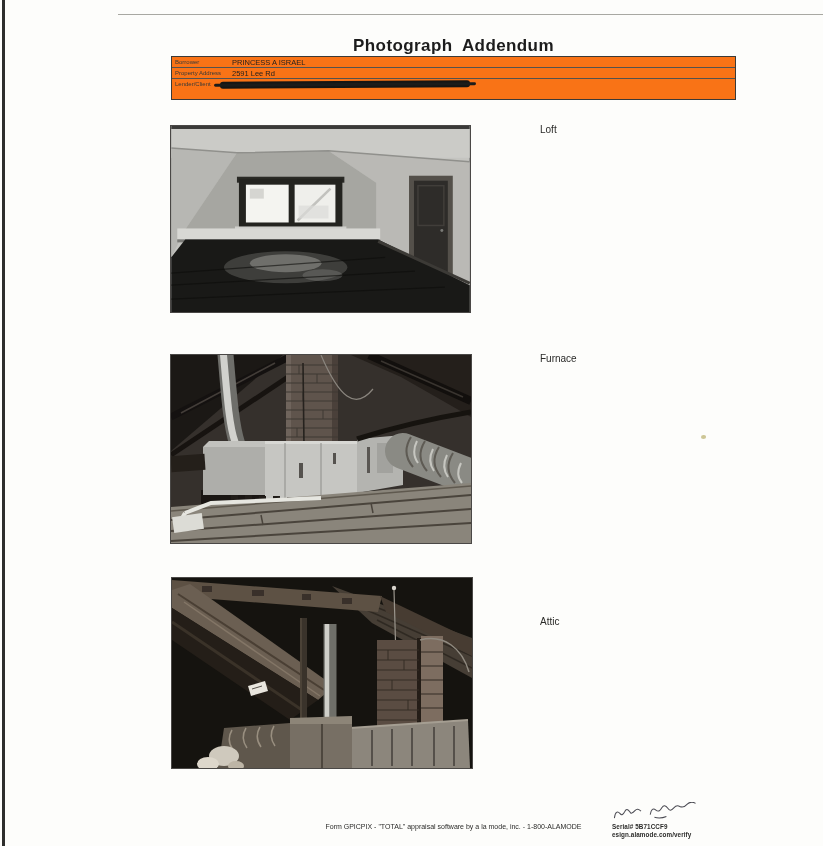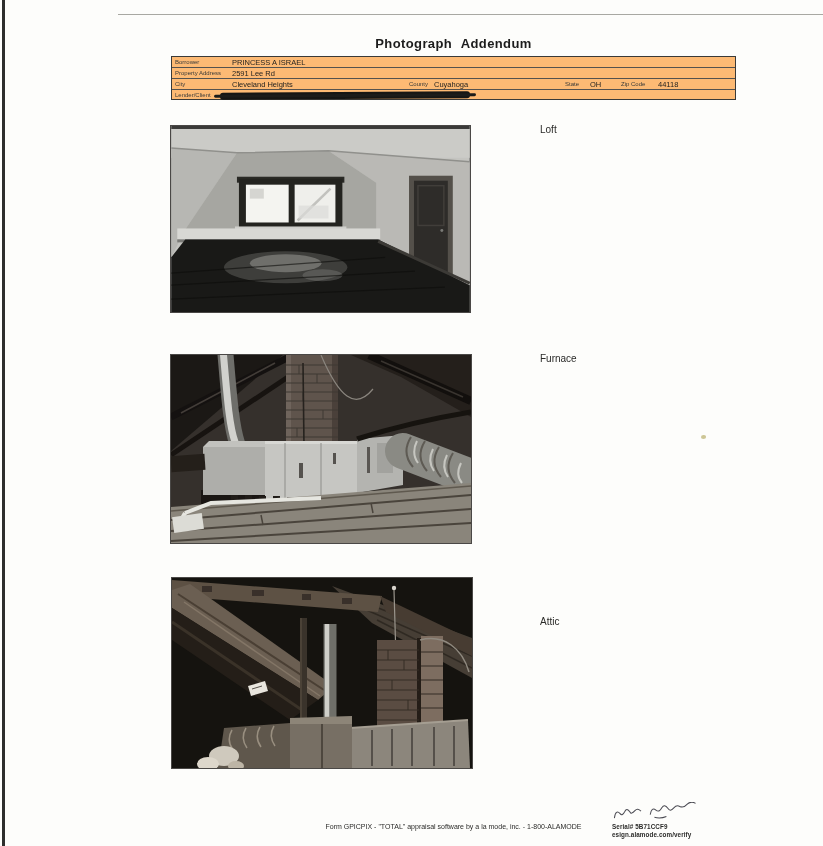--- a/index.html
+++ b/index.html
@@ -11,7 +11,7 @@
   .scan-line-top{position:absolute;left:118px;top:14px;width:705px;height:1px;background:#a8a8a2;}
   .title{
     position:absolute;left:170px;top:36px;width:567px;margin:0;text-align:center;
-    font-size:13px;font-weight:700;letter-spacing:.4px;word-spacing:5px;color:#1c1c1c;
+    font-size:17px;font-weight:700;letter-spacing:.4px;word-spacing:5px;color:#1c1c1c;
   }
   
   .info-table{

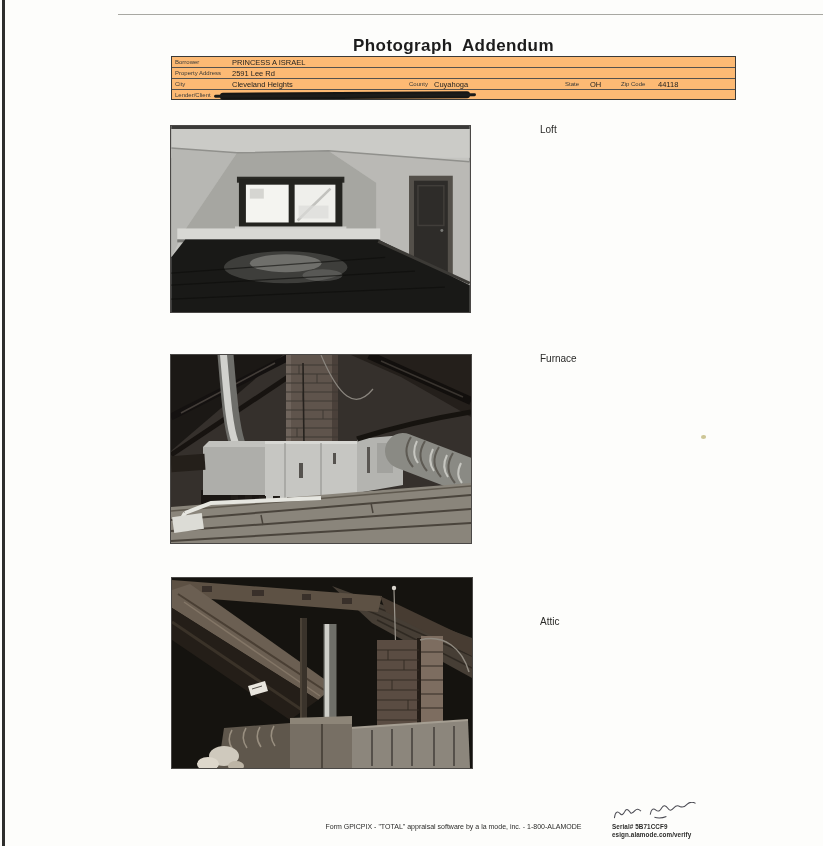--- a/index.html
+++ b/index.html
@@ -16,7 +16,7 @@
   
   .info-table{
     position:absolute;left:171px;top:56px;width:565px;height:44px;
-    border:1.5px solid #3a3a38;background:#fdba74;box-sizing:border-box;
+    border:1.5px solid #3a3a38;background:#f97316;box-sizing:border-box;
   }
   .it-row{position:relative;height:10px;border-bottom:1px solid #55524e;font-size:6px;}
   .it-row:last-child{border-bottom:none;}

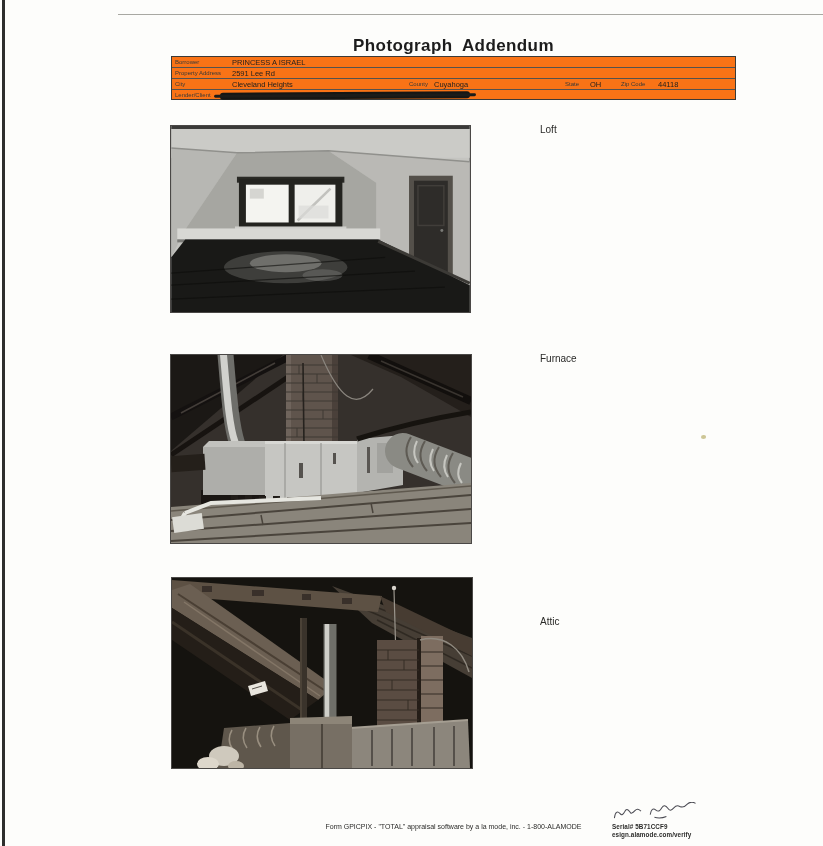--- a/index.html
+++ b/index.html
@@ -65,16 +65,6 @@
     <div class="it-row">
       <span class="it-label">Property Address</span>
       <span class="it-value">2591 Lee Rd</span>
-    </div>
-    <div class="it-row">
-      <span class="it-label">City</span>
-      <span class="it-value">Cleveland Heights</span>
-      <span class="it-label mid1">County</span>
-      <span class="it-value mid1">Cuyahoga</span>
-      <span class="it-label mid2">State</span>
-      <span class="it-value mid2">OH</span>
-      <span class="it-label mid3">Zip Code</span>
-      <span class="it-value mid3">44118</span>
     </div>
     <div class="it-row">
       <span class="it-label">Lender/Client</span>

